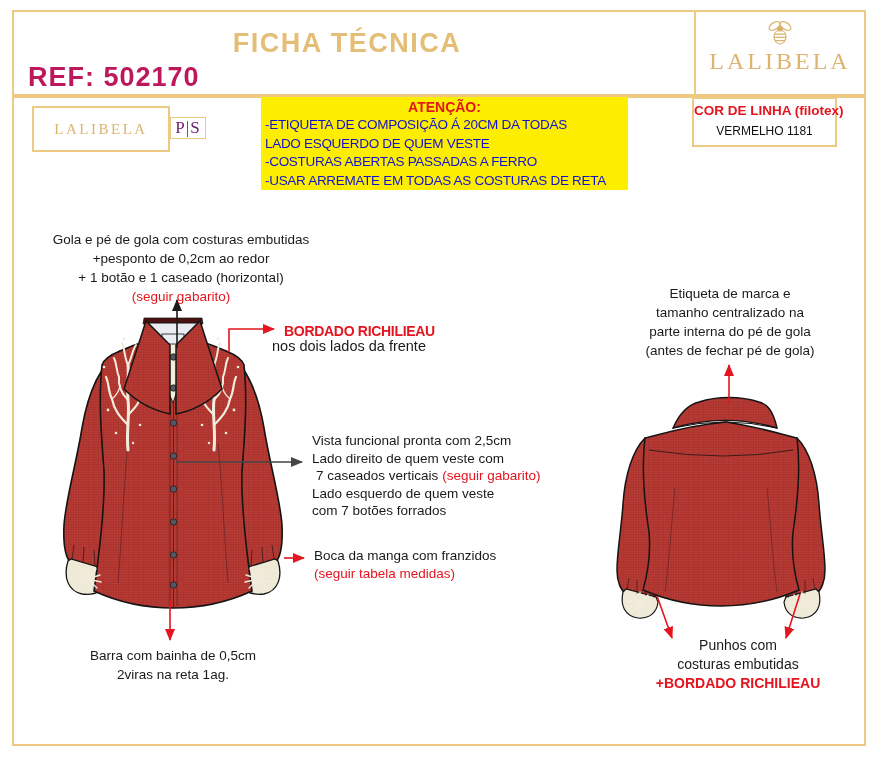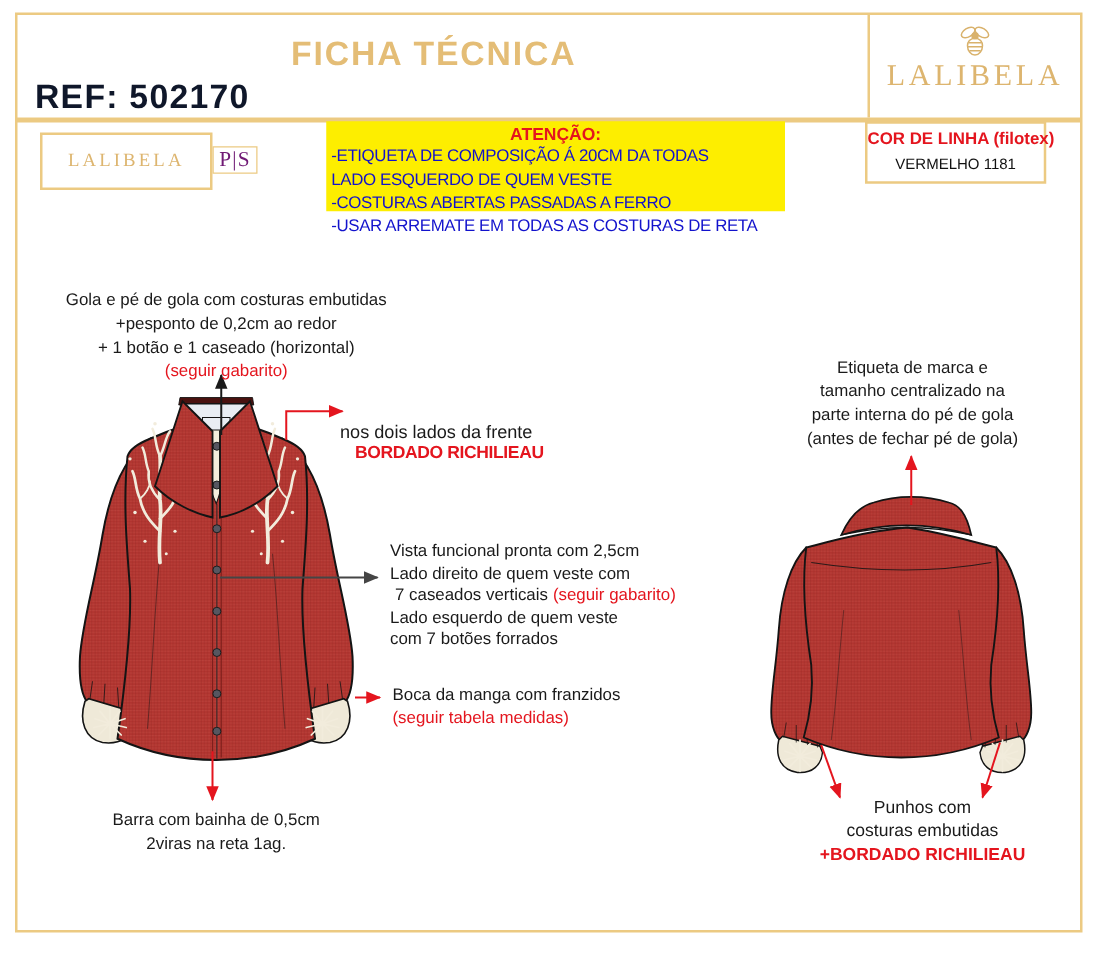--- a/index.html
+++ b/index.html
@@ -10,7 +10,7 @@
   .abs{position:absolute;}
   
   .header-box{left:12px;top:10px;width:854px;height:86px;border:2px solid #ecca82;box-sizing:border-box;}
-  .ref-text{left:14px;top:50px;font-size:27px;font-weight:bold;color:#0f172a;letter-spacing:1px;}
+  .ref-text{left:14px;top:50px;font-size:27px;font-weight:bold;color:#be185d;letter-spacing:1px;}
   .page-title{left:0;right:184px;top:16px;text-align:center;font-size:27px;font-weight:bold;color:#e4bd76;letter-spacing:1.5px;}
   .header-divider{left:680px;top:0;bottom:0;width:2px;background:#ecca82;}
   .brand-cell{left:682px;top:0;right:0;bottom:0;display:flex;flex-direction:column;align-items:center;justify-content:flex-start;padding-top:6px;}

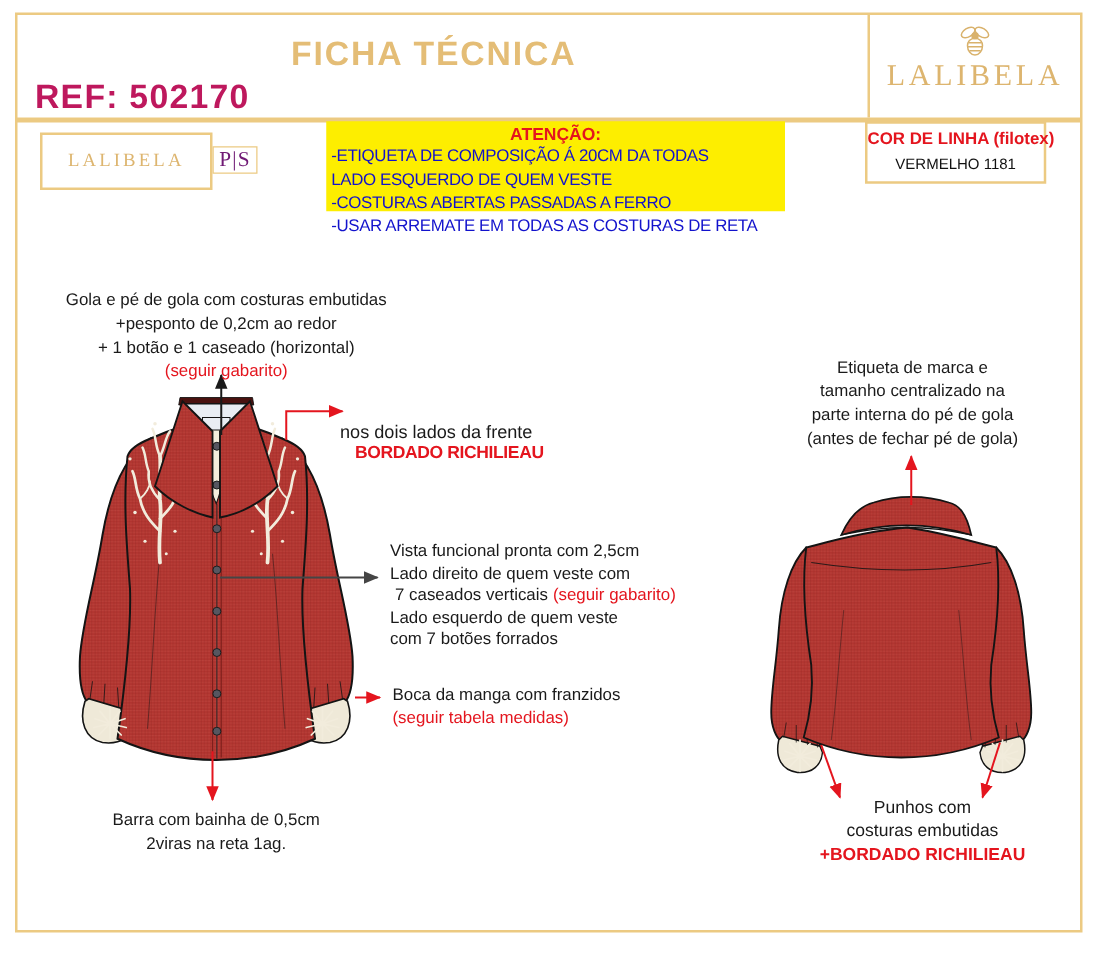--- a/index.html
+++ b/index.html
@@ -25,7 +25,7 @@
     display:flex;align-items:center;justify-content:center;}
   .logo-tag{font-family:"Liberation Serif",serif;font-size:17px;color:#701a75;letter-spacing:1px;}
   
-  .attention-box{left:261px;top:97px;width:367px;height:72px;background:#fdee00;box-sizing:border-box;padding:2px 4px 0 4px;}
+  .attention-box{left:261px;top:97px;width:367px;height:93px;background:#fdee00;box-sizing:border-box;padding:2px 4px 0 4px;}
   .attention-title{text-align:center;font-size:14px;font-weight:bold;color:#e4151e;line-height:17px;}
   .attention-line{font-size:13.5px;letter-spacing:-0.3px;color:#1212cc;line-height:18.6px;white-space:nowrap;}
   

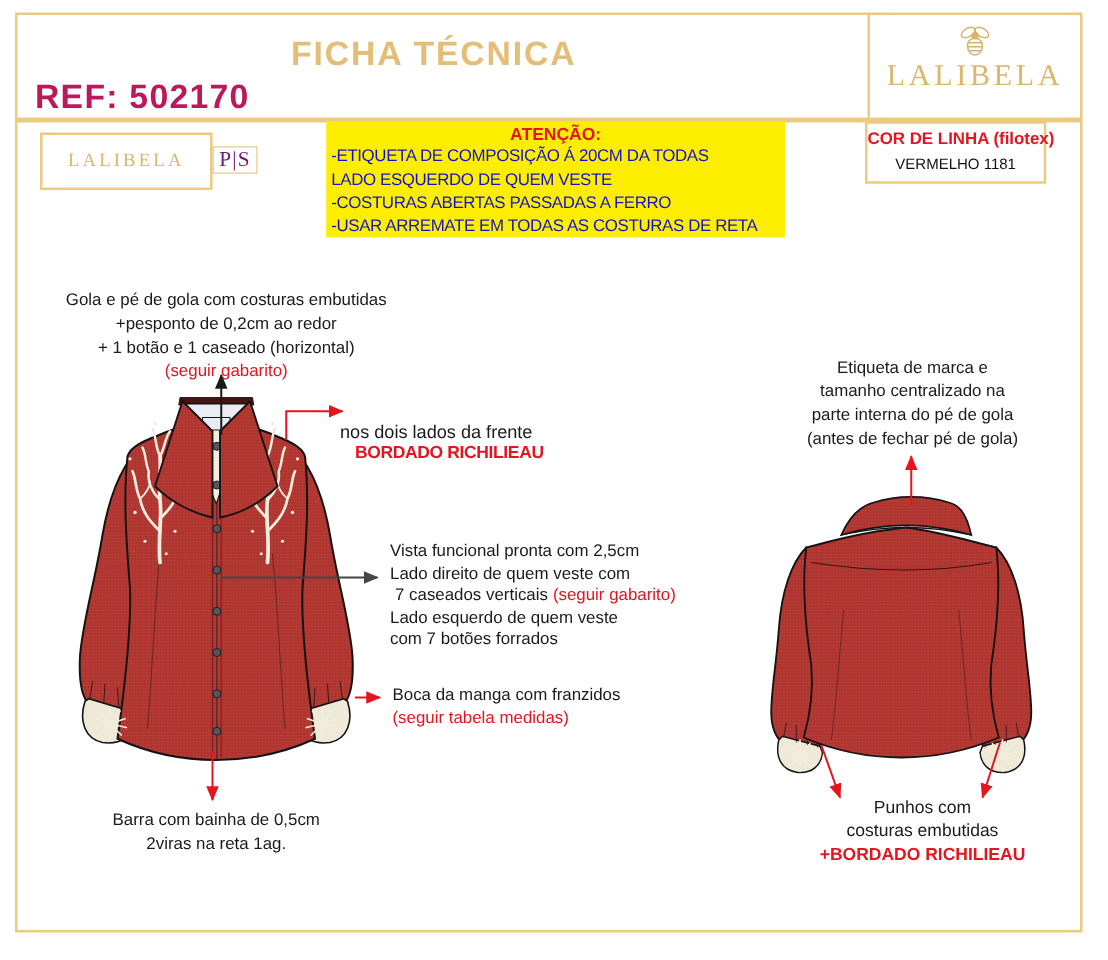--- a/index.html
+++ b/index.html
@@ -38,7 +38,7 @@
   .red{color:#e4151e;}
   .bold-red{color:#e4151e;font-weight:bold;}
   .ann-collar{left:28px;top:230px;width:306px;}
-  .ann-embroidery-title{left:284px;top:322px;font-weight:bold;color:#e4151e;font-size:14px;letter-spacing:-0.3px;margin-top:30px;}
+  .ann-embroidery-title{left:284px;top:322px;font-weight:bold;color:#e4151e;font-size:14px;letter-spacing:-0.3px;}
   .ann-embroidery-sub{left:272px;top:325px;font-size:14.5px;margin-top:12px;}
   .ann-placket{left:312px;top:432px;width:235px;line-height:17.5px;}
   .ann-placket .indent{padding-left:4px;}

